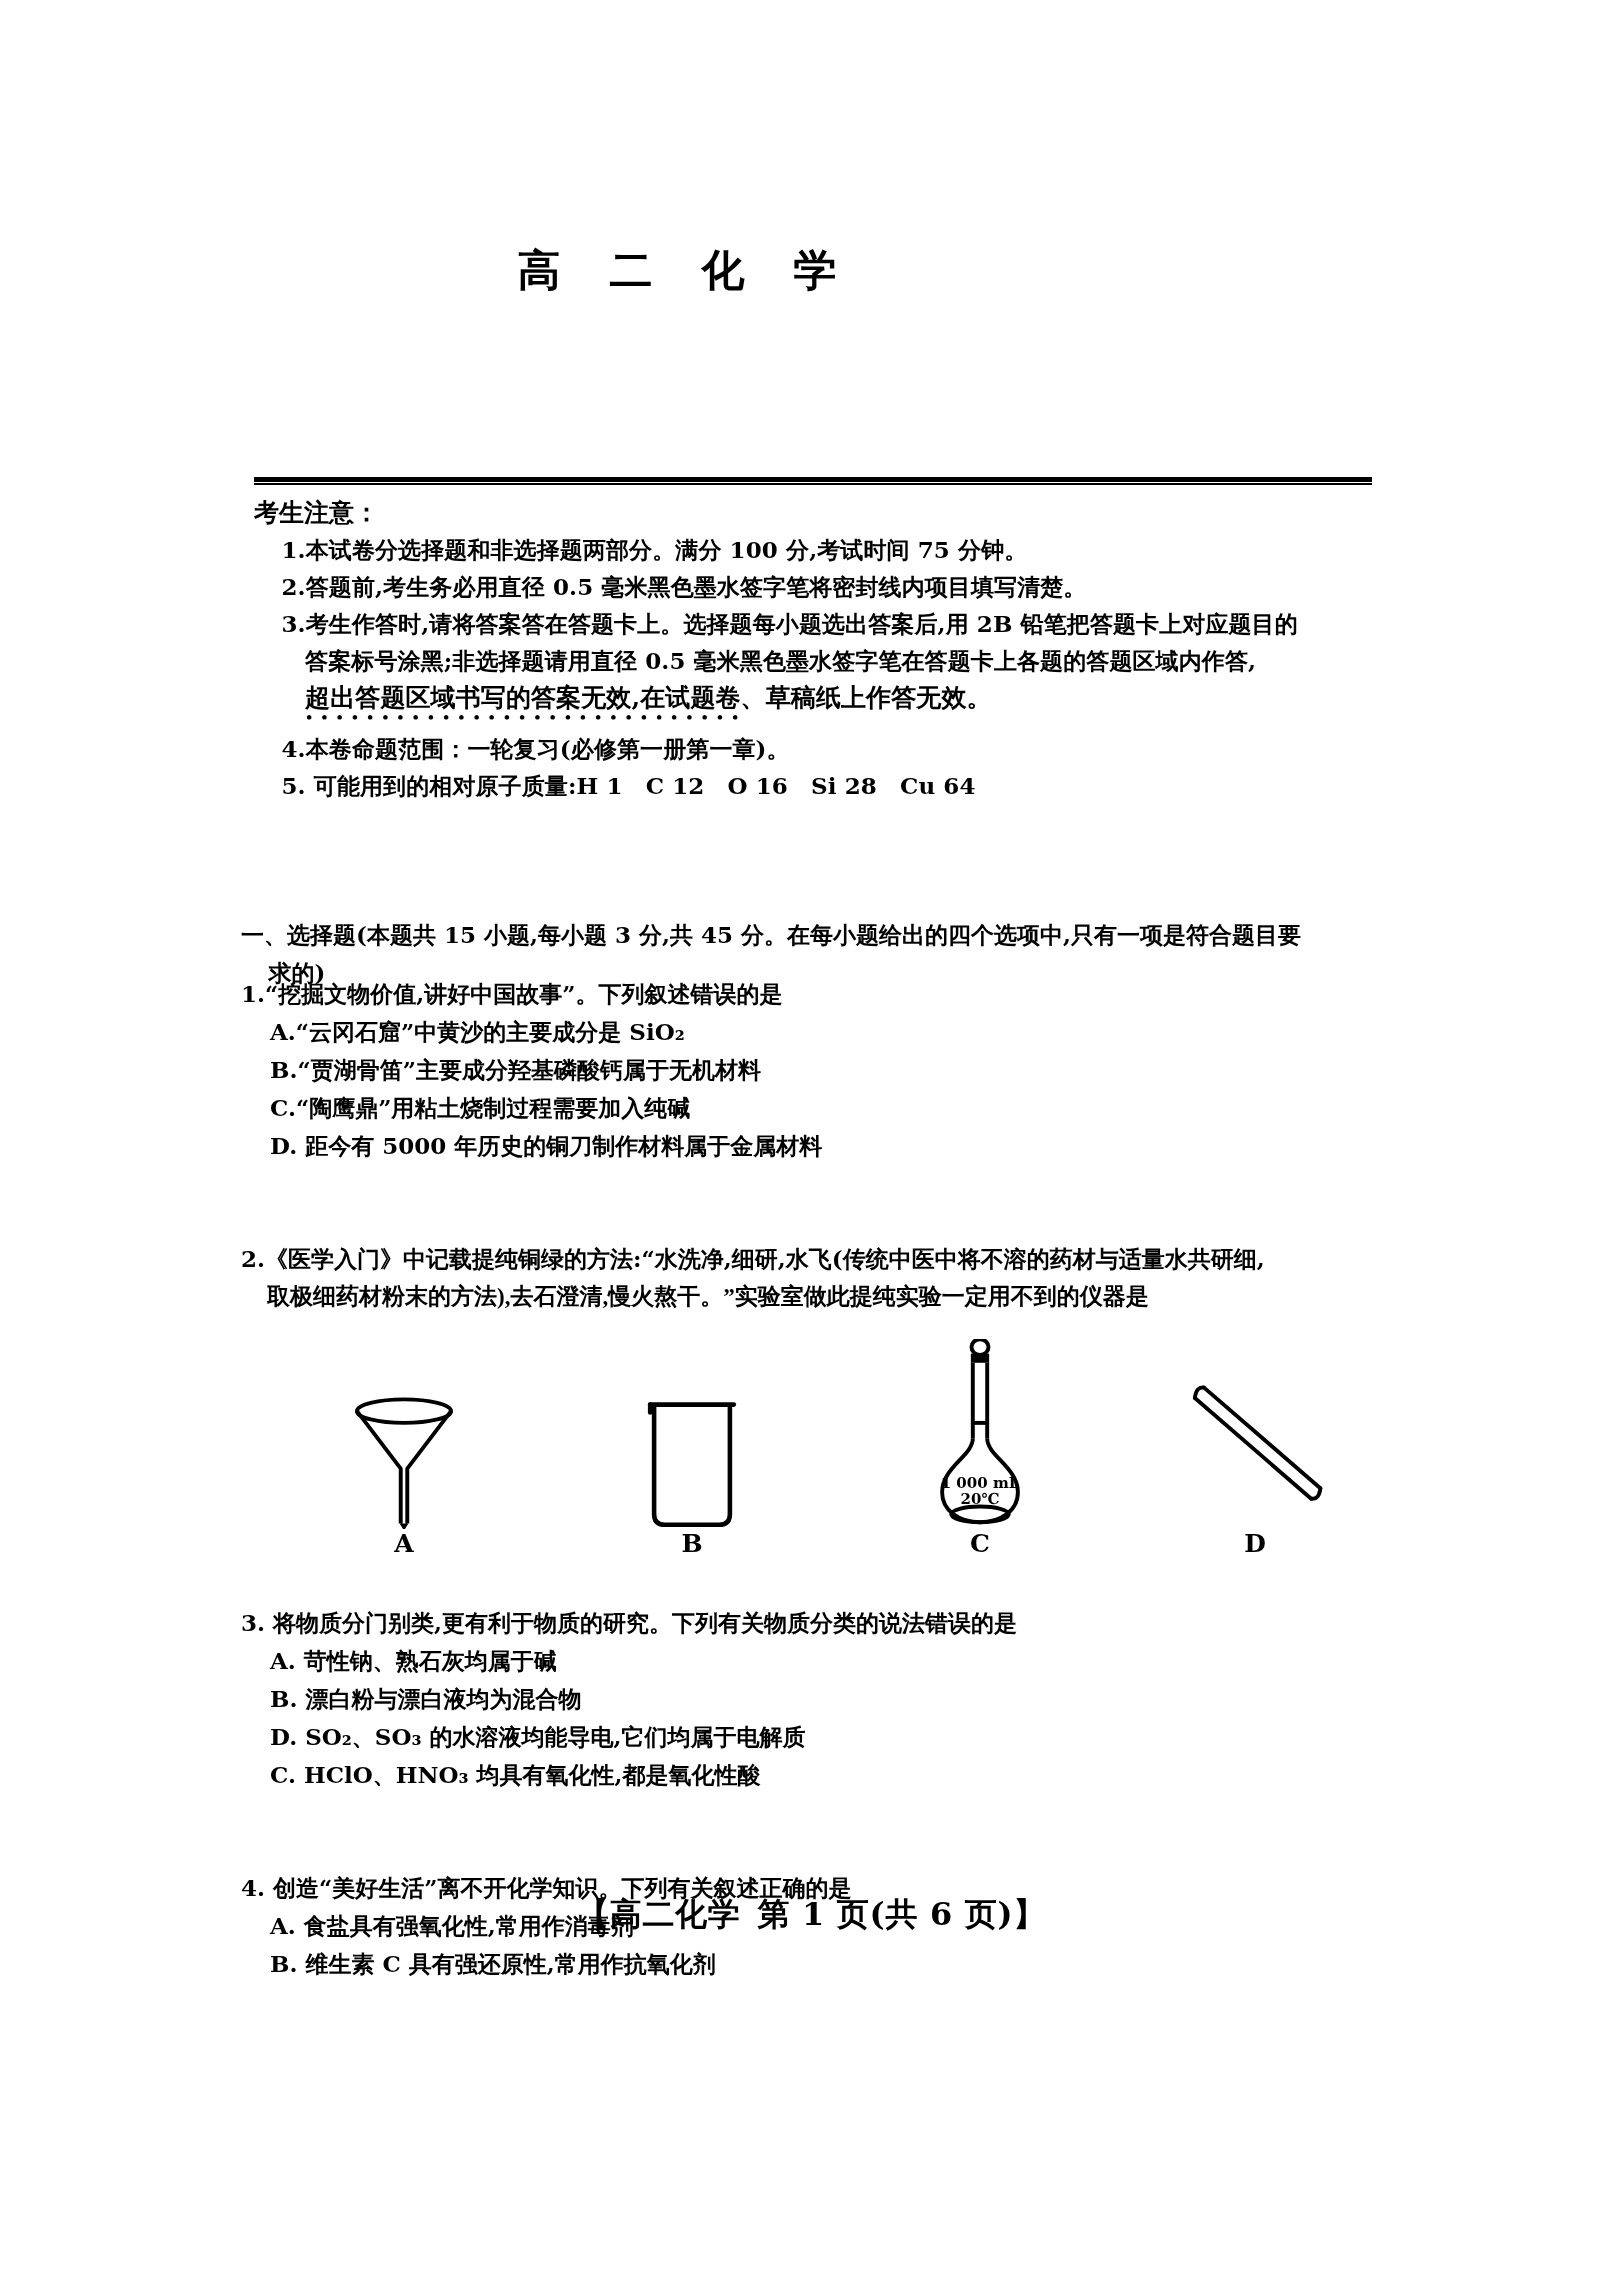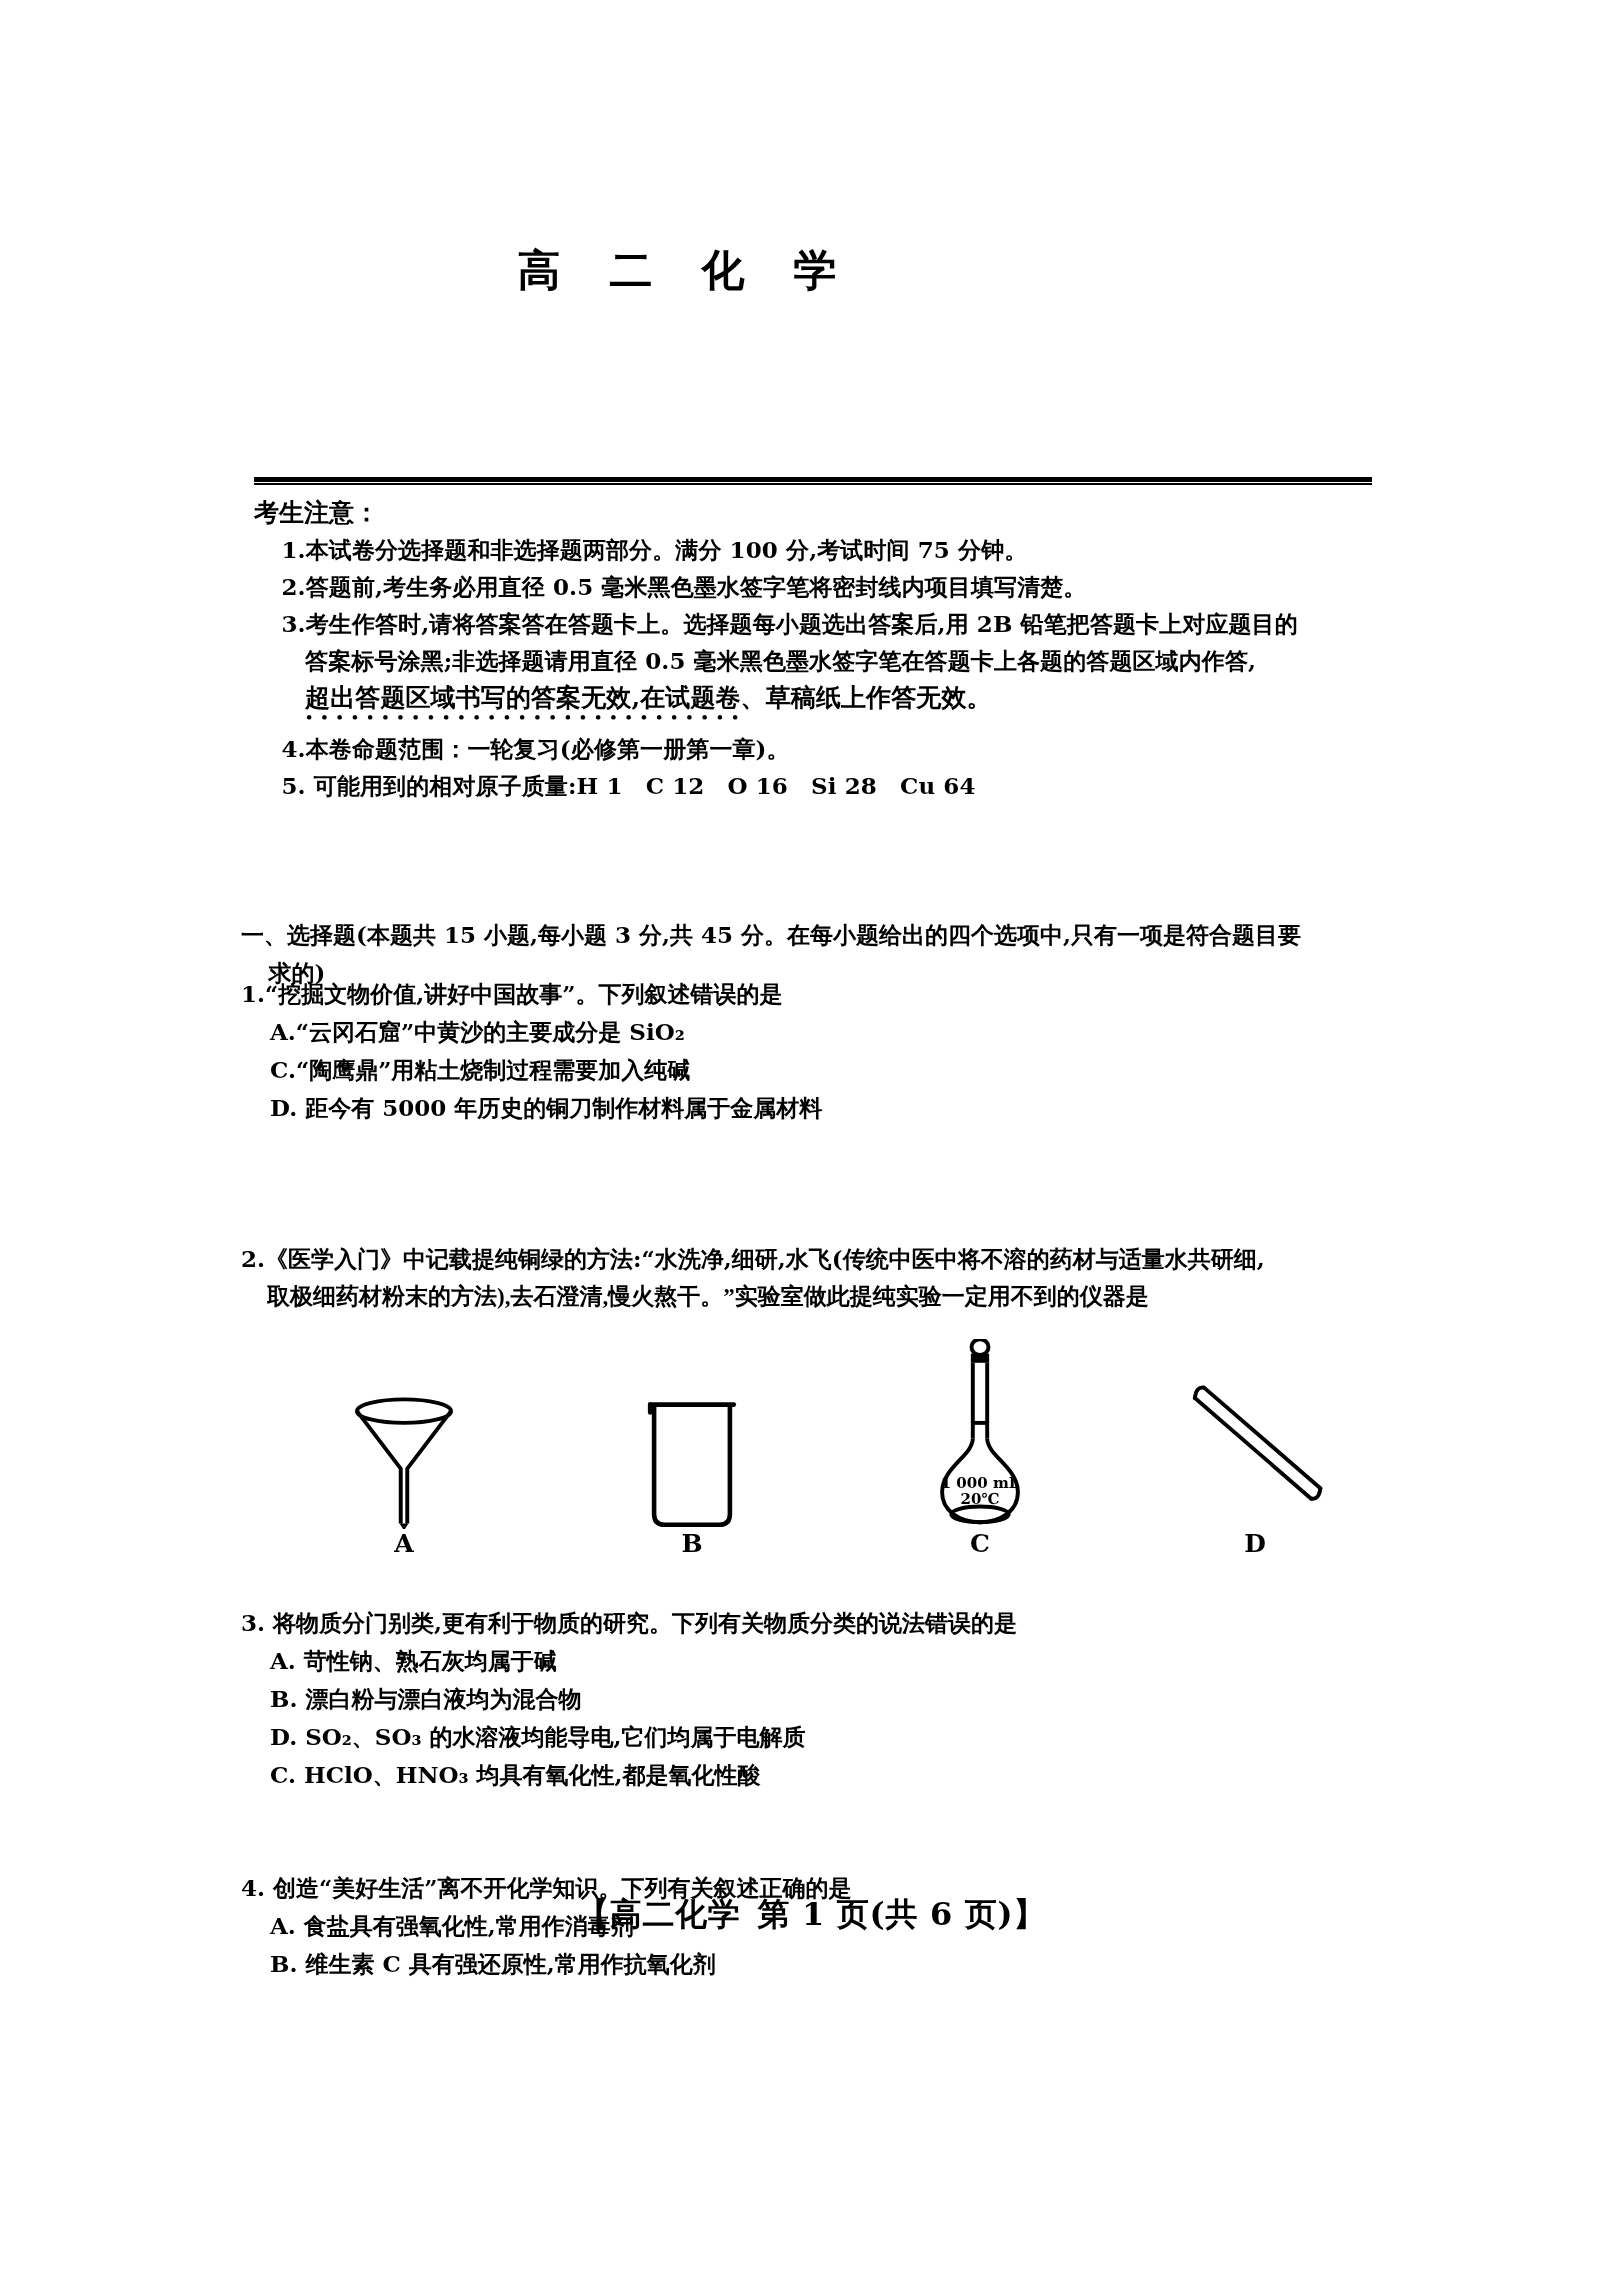--- a/index.html
+++ b/index.html
@@ -233,6 +233,7 @@
   <div class="q" style="top:975px">
     <span class="stem">1.“挖掘文物价值,讲好中国故事”。下列叙述错误的是</span>
     <span class="opt">A.“云冈石窟”中黄沙的主要成分是 SiO₂</span>
+    <span class="opt">B.“贾湖骨笛”主要成分羟基磷酸钙属于无机材料</span>
     <span class="opt">C.“陶鹰鼎”用粘土烧制过程需要加入纯碱</span>
     <span class="opt">D. 距今有 5000 年历史的铜刀制作材料属于金属材料</span>
   </div>

